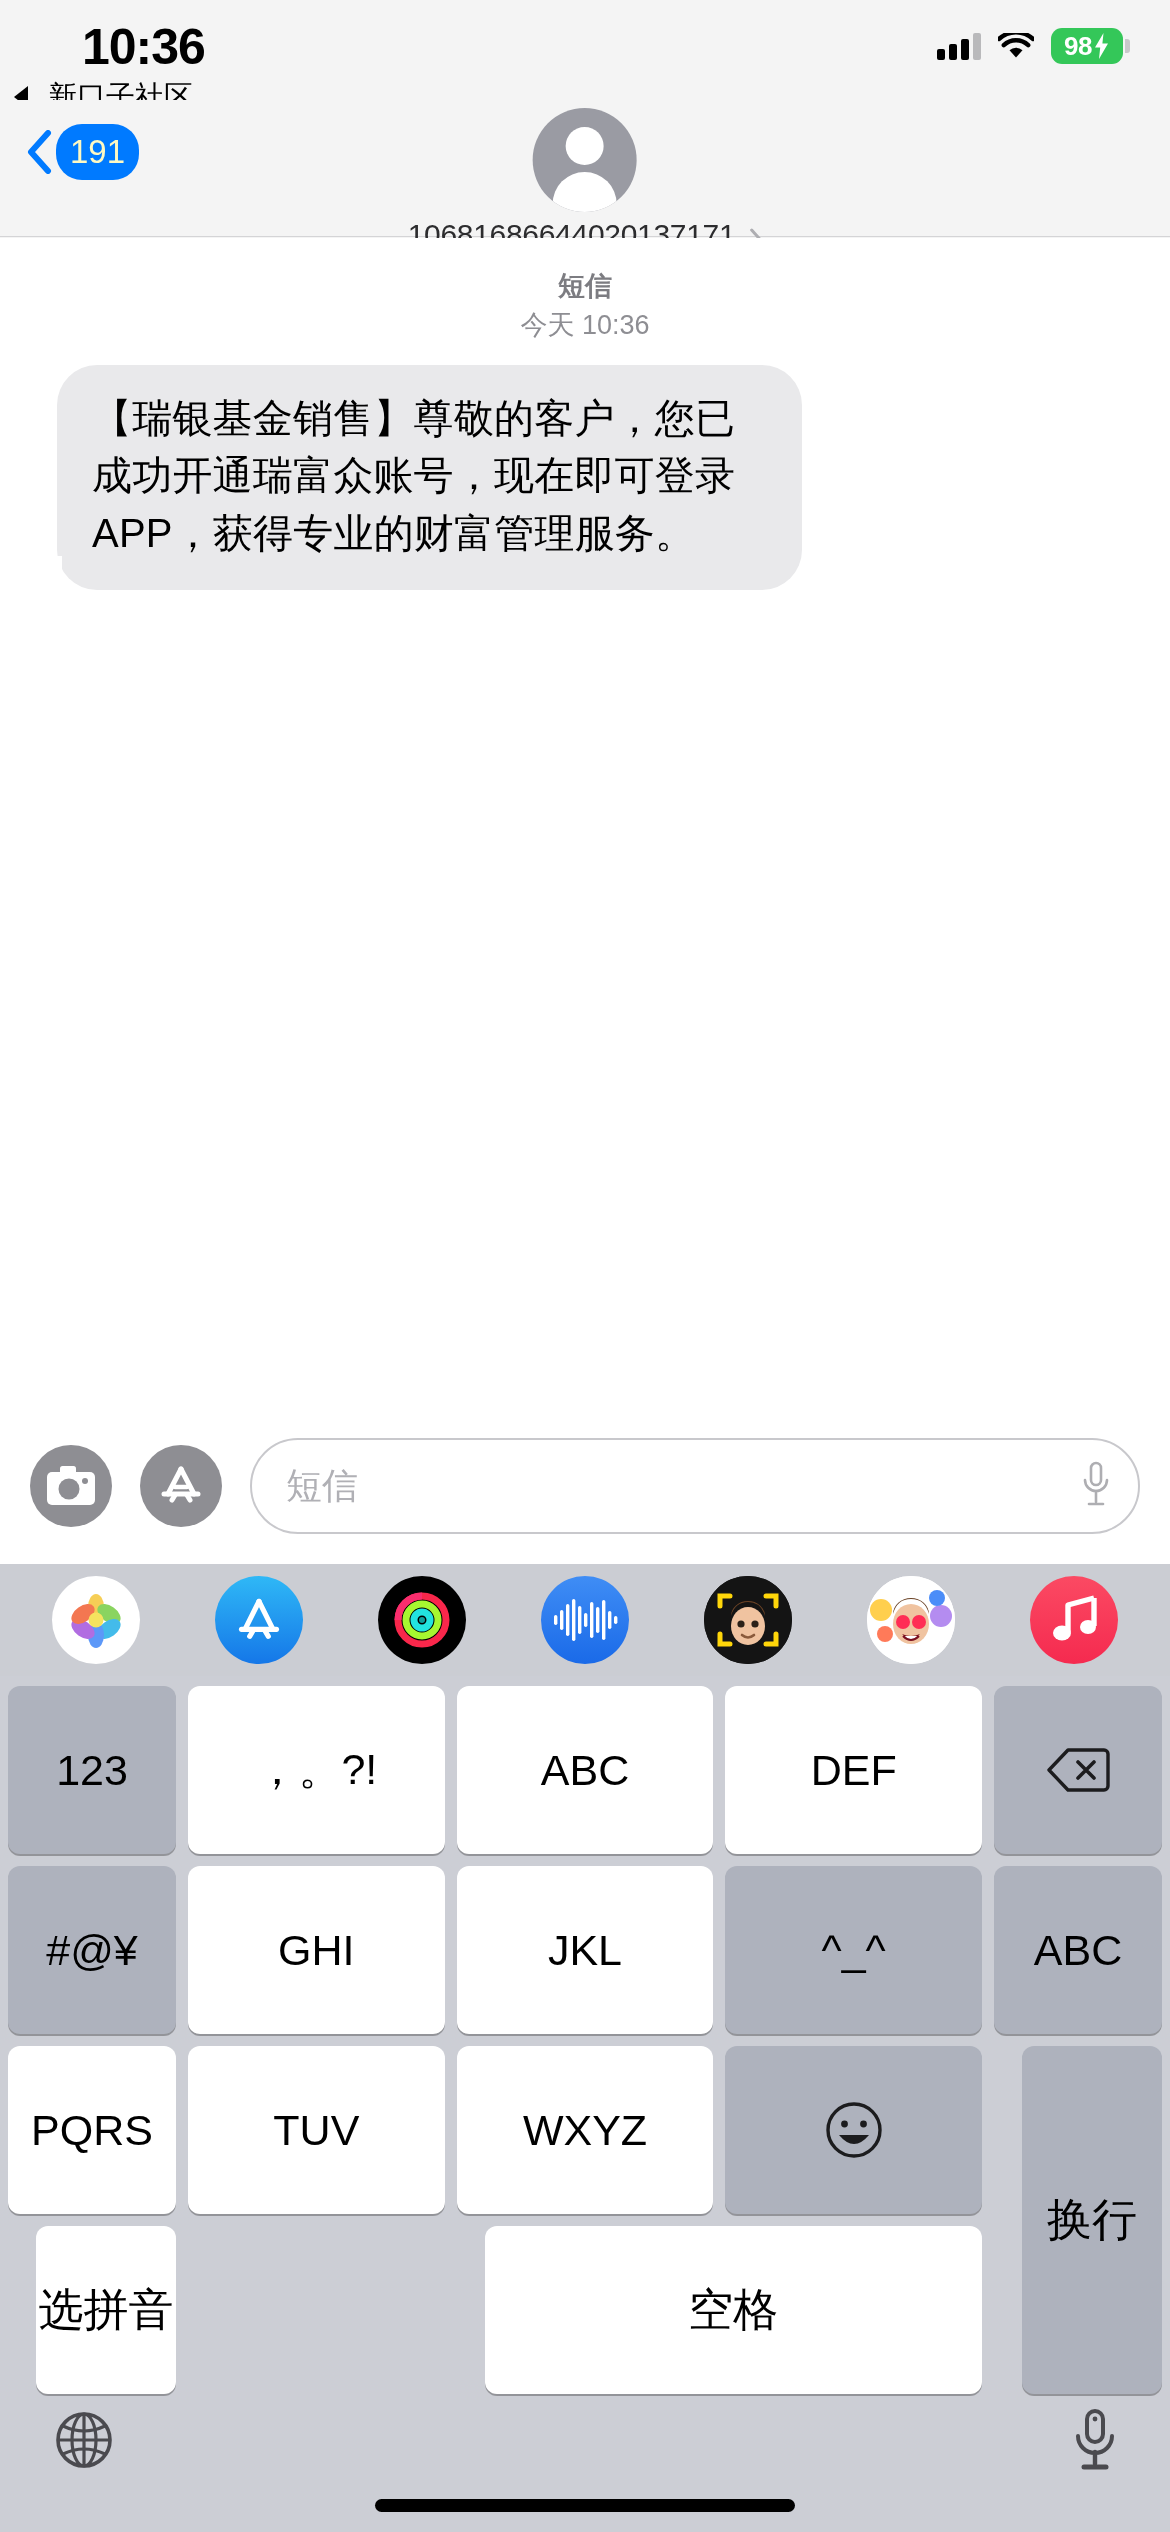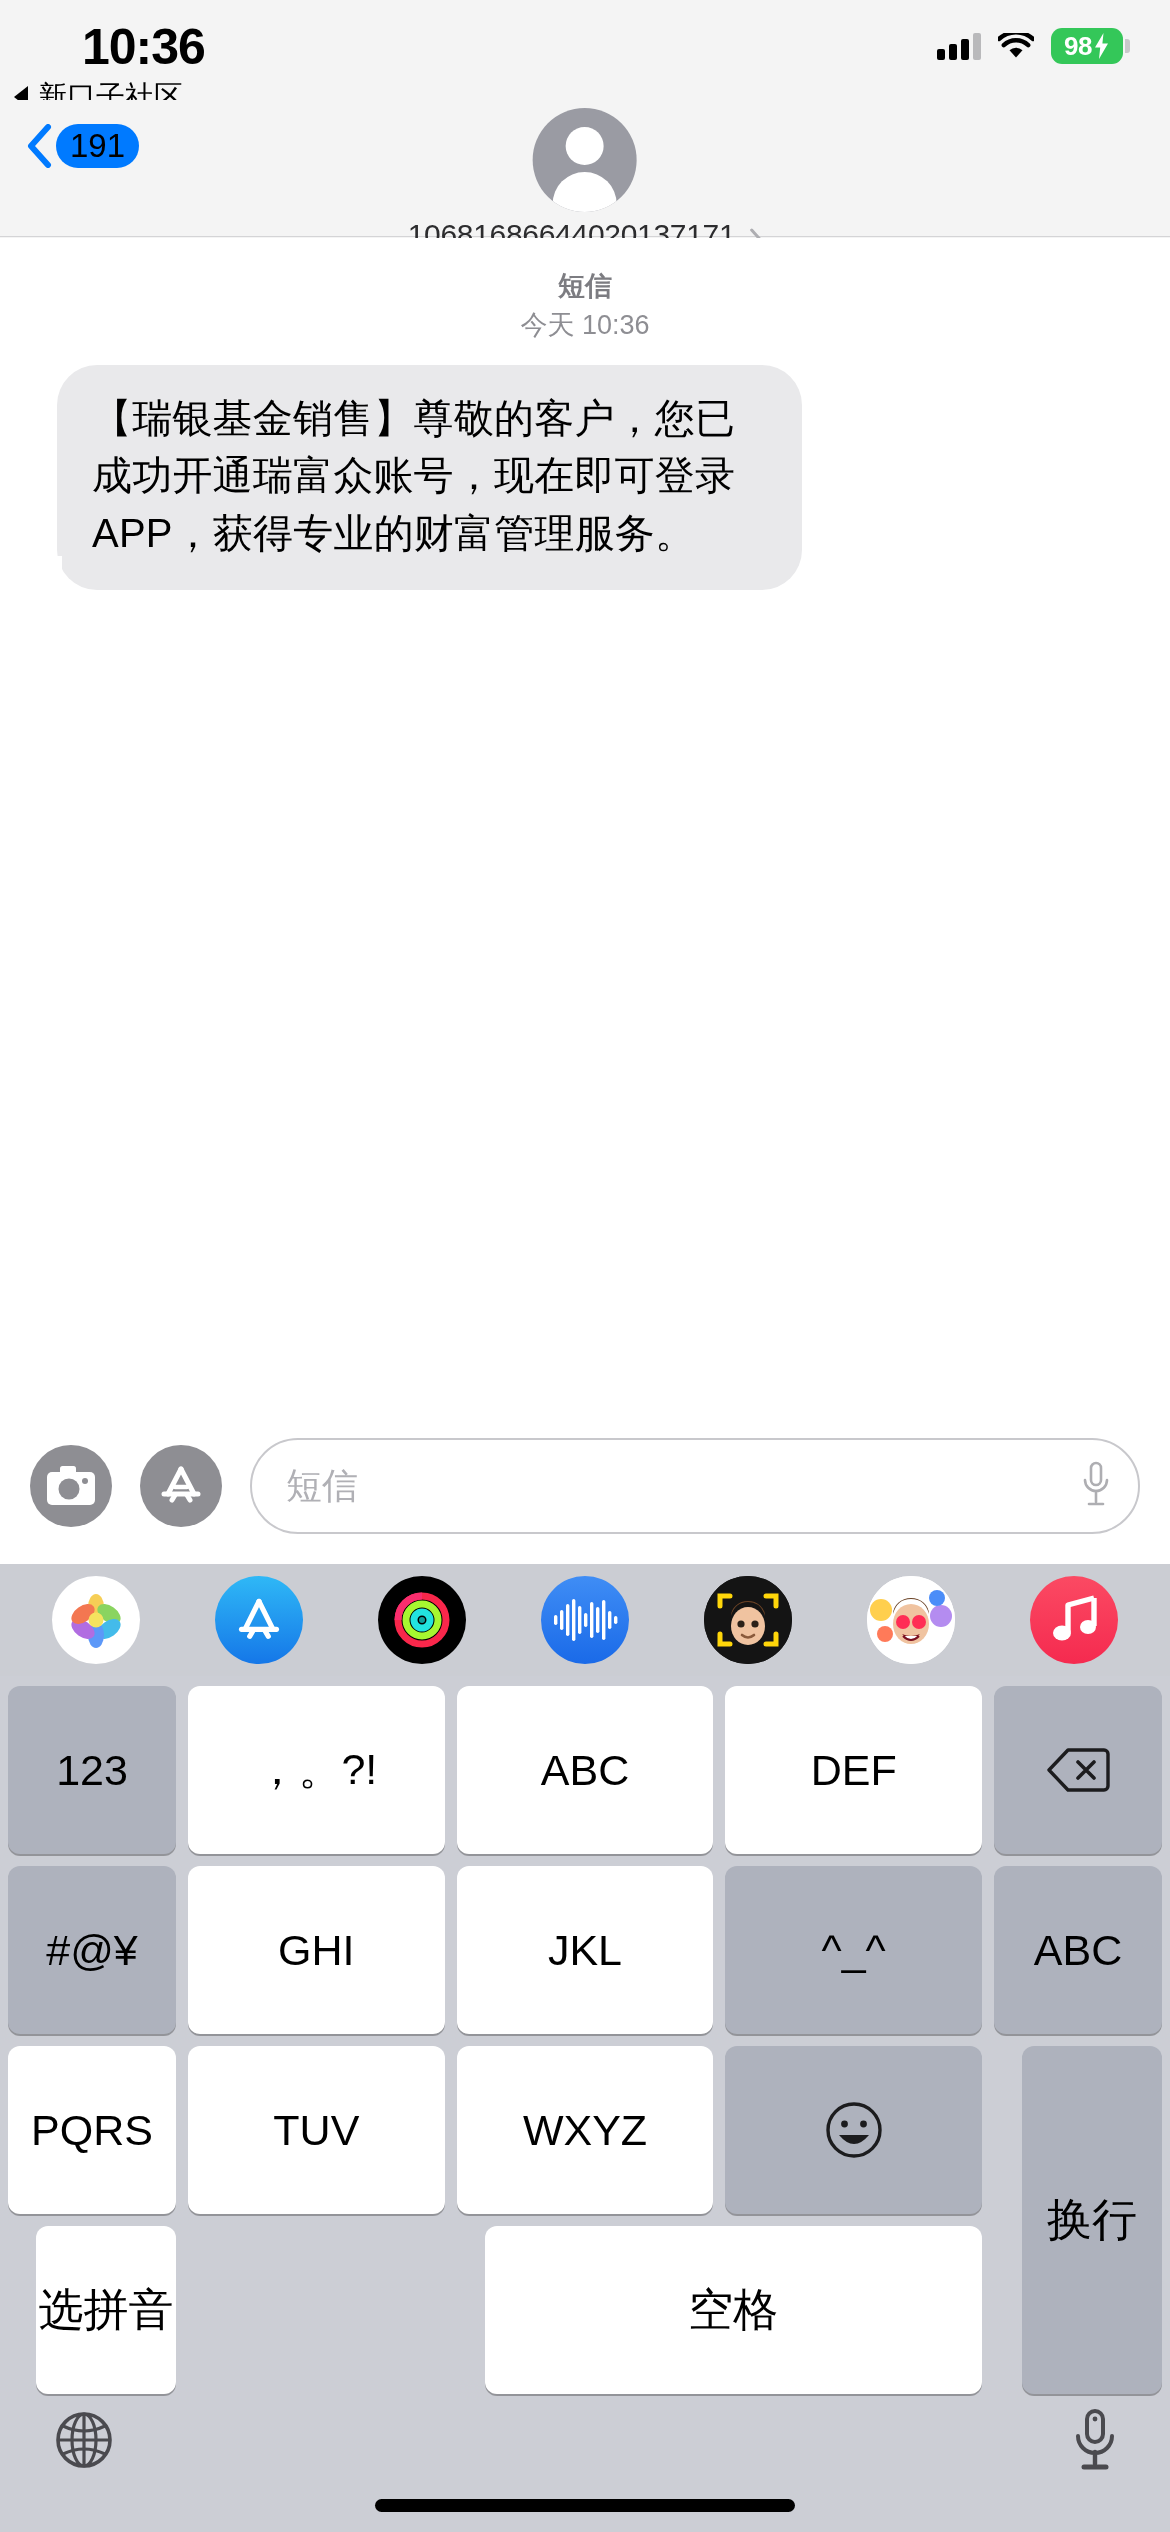--- a/index.html
+++ b/index.html
@@ -23,7 +23,7 @@
   }
   .sb-backapp{
     position:absolute; left:14px; top:77px;
-    display:flex; align-items:center; gap:10px;
+    display:flex; align-items:center; gap:20px;
     font-size:29px; color:#000; font-weight:400;
   }
   .sb-backapp .tri{

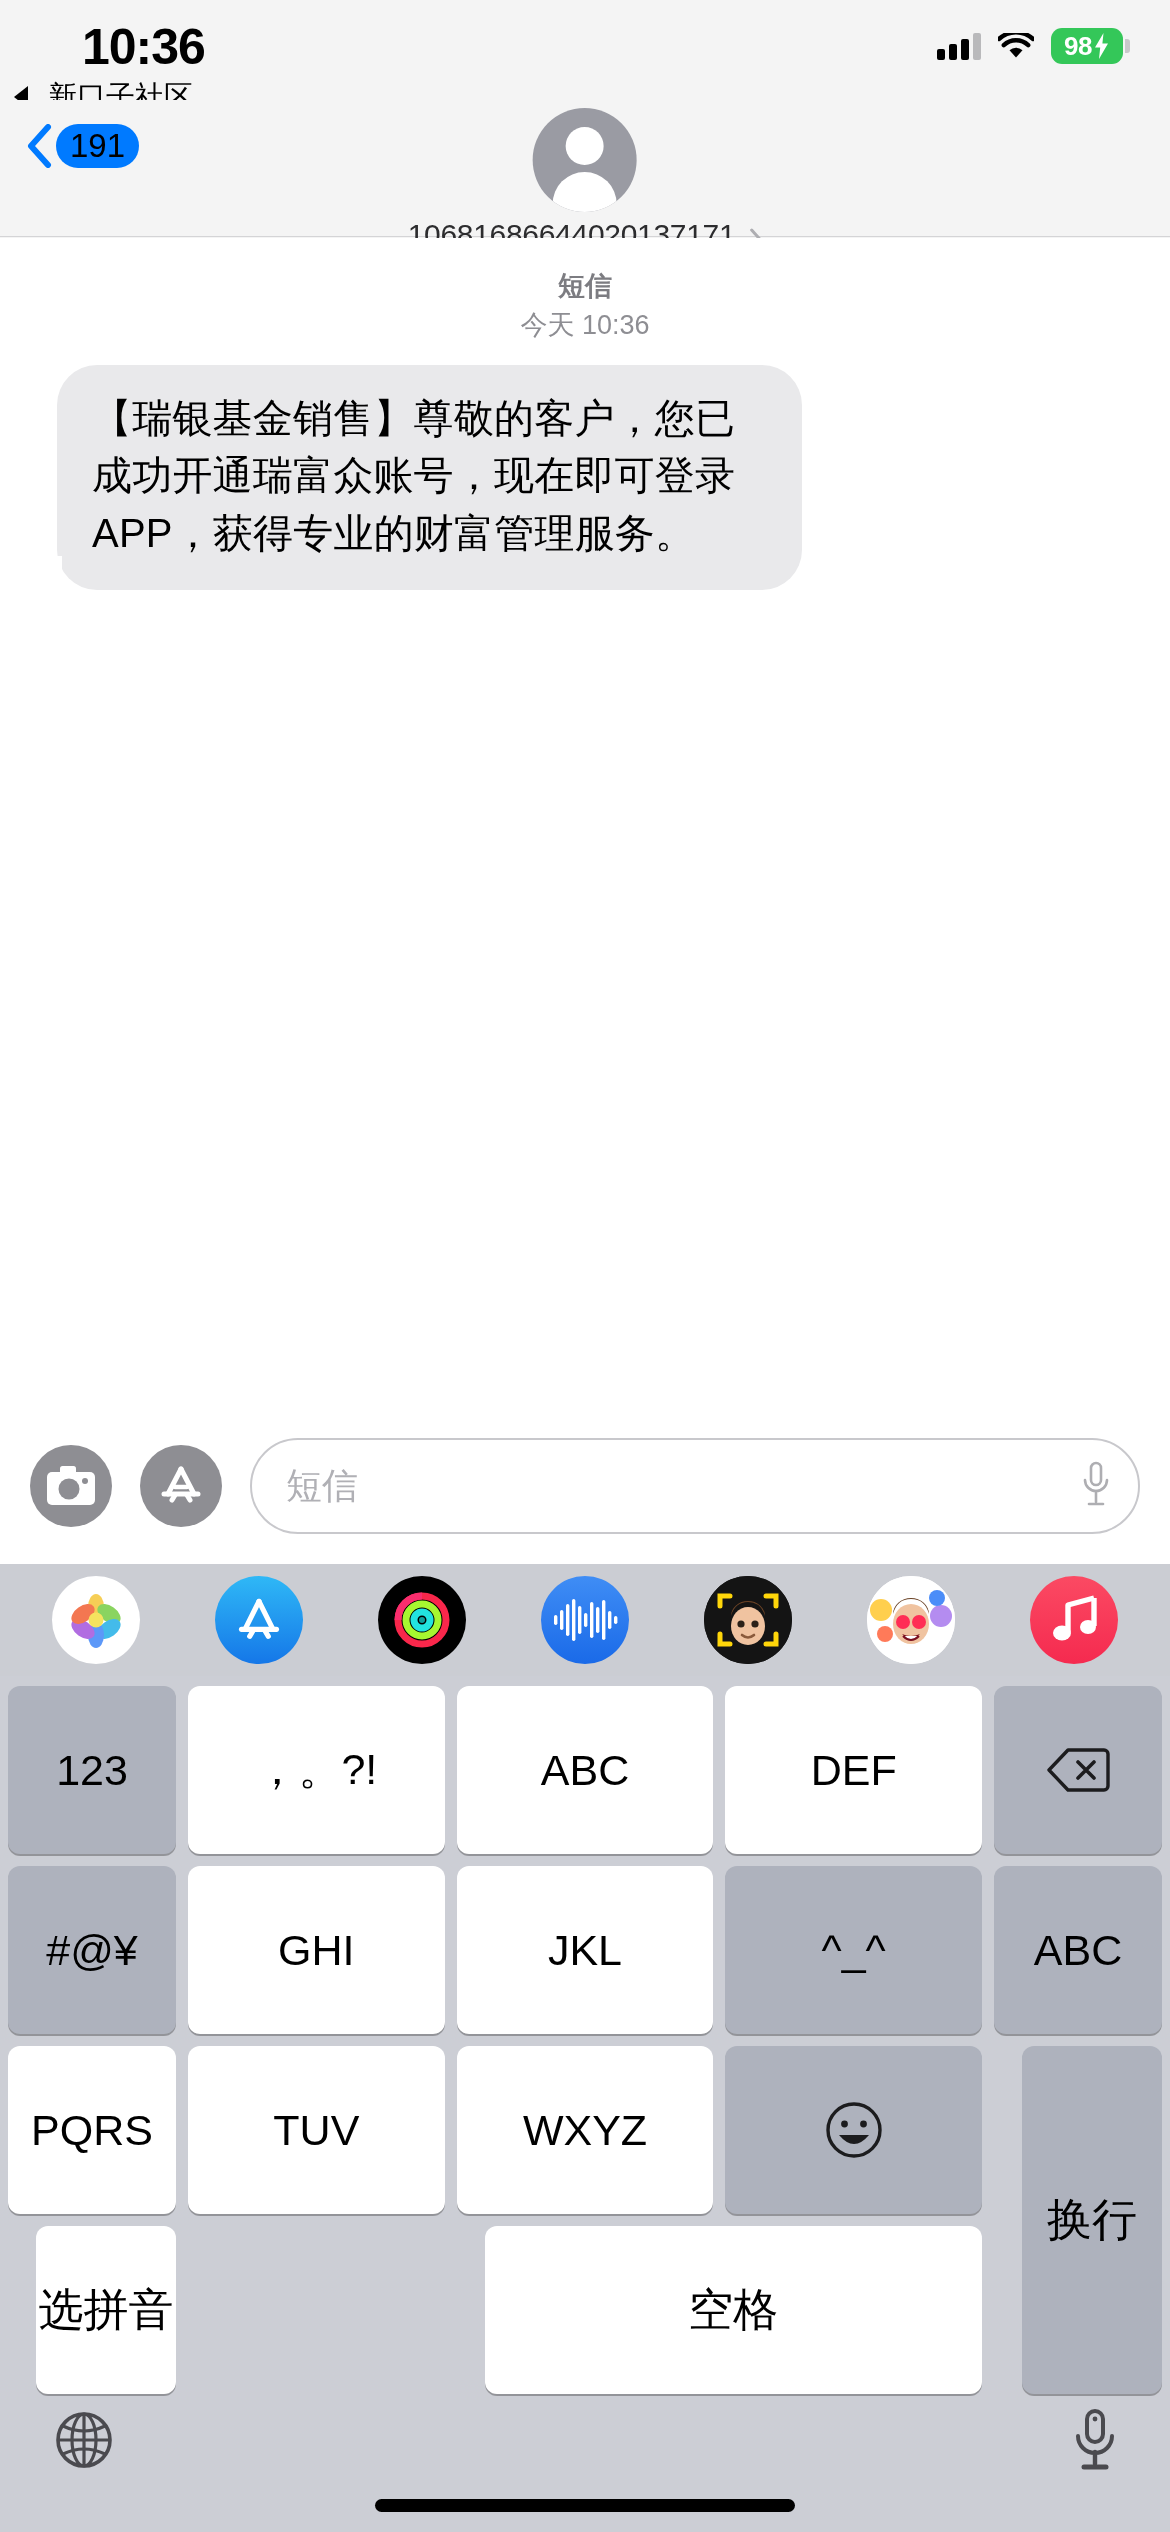--- a/index.html
+++ b/index.html
@@ -70,8 +70,8 @@
   }
   .nav-chev{ width:26px;height:44px; position:relative;}
   .nav-badge{
-    background:#007aff;color:#000000;border-radius:26px;
-    min-width:78px;height:44px;
+    background:#007aff;color:#fef9c3;border-radius:26px;
+    min-width:78px;height:56px;
     display:flex;align-items:center;justify-content:center;
     font-size:33px;font-weight:400;padding:0 14px;
   }

